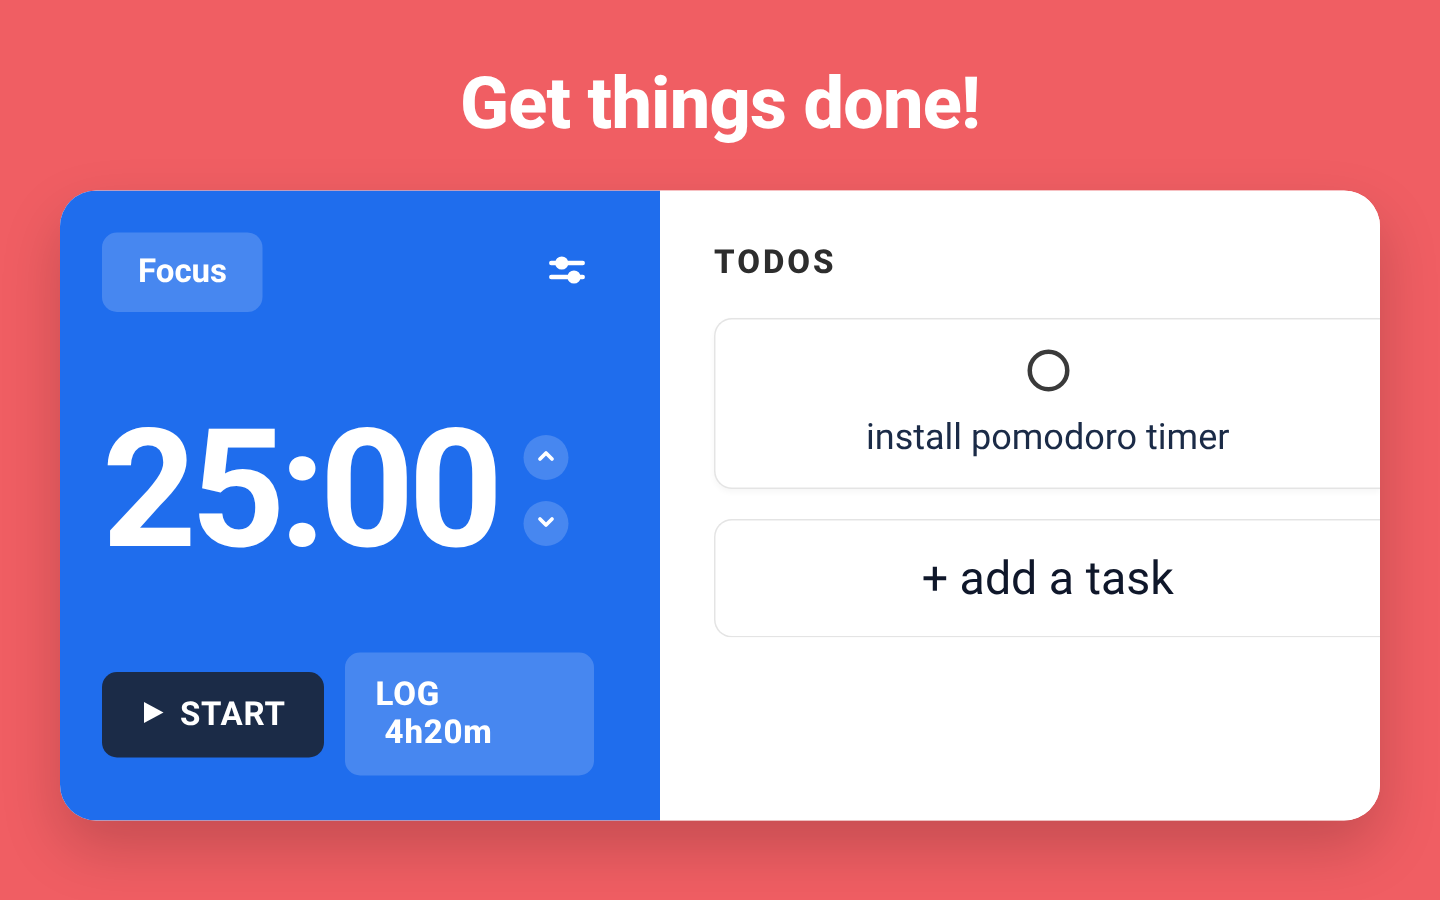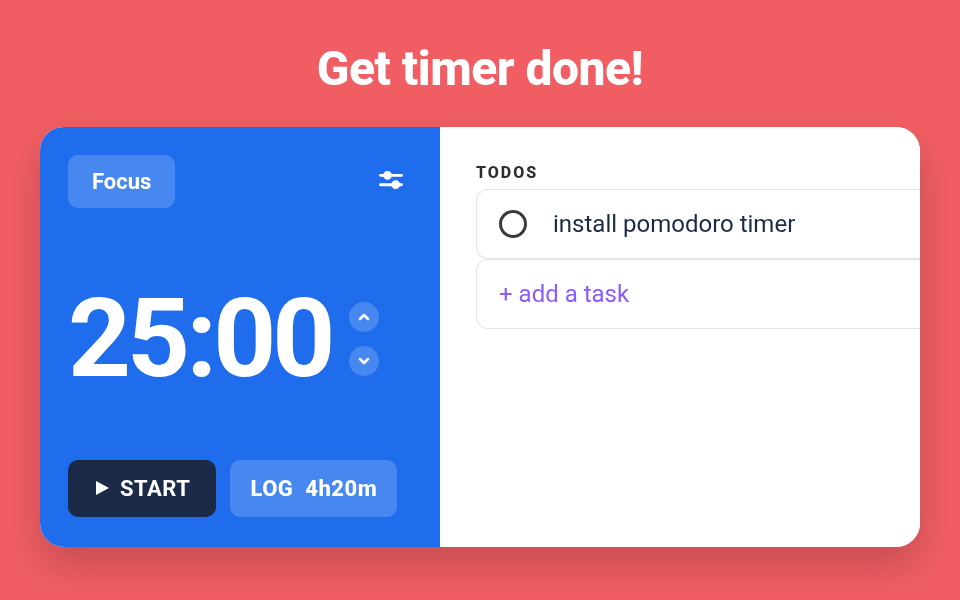--- a/index.html
+++ b/index.html
@@ -183,7 +183,7 @@
 </head>
 <body>
 
-<h1 class="page-title">Get timer done!</h1>
+<h1 class="page-title">Get things done!</h1>
 
 <div class="card">
 

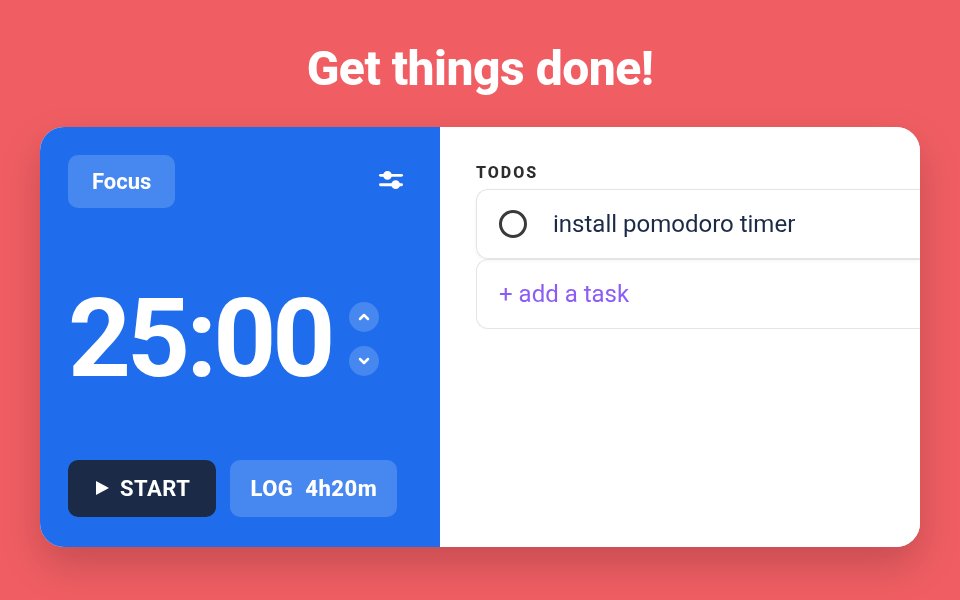--- a/index.html
+++ b/index.html
@@ -33,7 +33,7 @@
     background: #1f6ded;
     width: 400px;
     flex-shrink: 0;
-    padding: 28px 31px 30px 28px;
+    padding: 28px 44px 30px 28px;
     display: flex;
     flex-direction: column;
   }

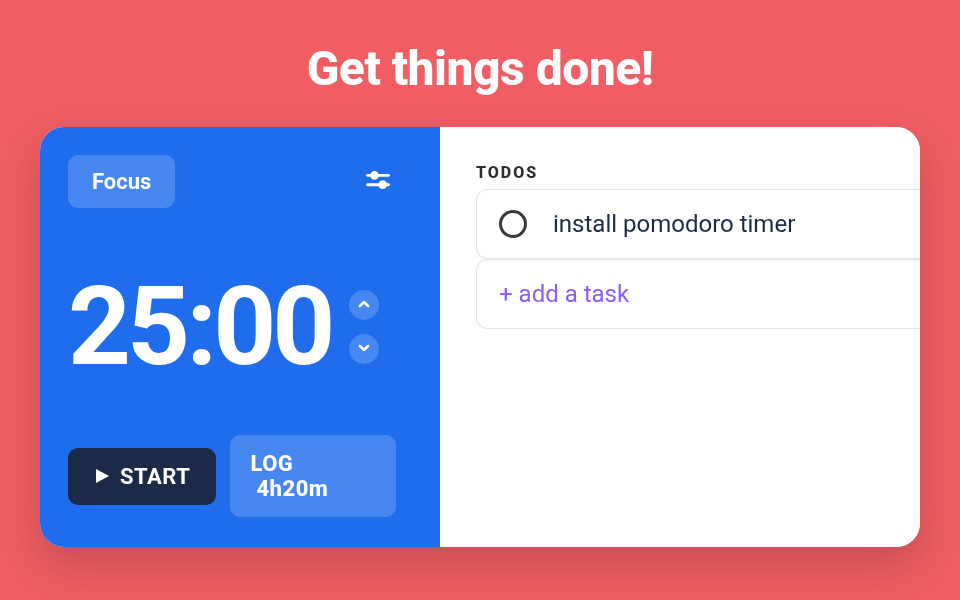--- a/index.html
+++ b/index.html
@@ -139,10 +139,10 @@
   }
   .todos-title {
     font-weight: 800;
-    font-size: 16px;
+    font-size: 22px;
     letter-spacing: 2px;
     color: #2d2d2d;
-    margin-bottom: 7px;
+    margin-bottom: 24px;
   }
   .todo-item {
     display: flex;

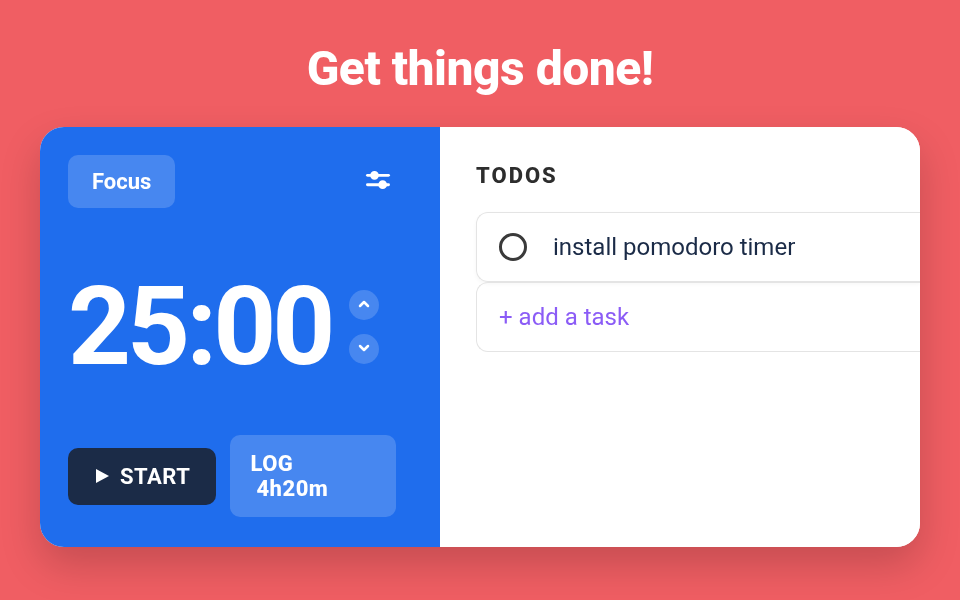--- a/index.html
+++ b/index.html
@@ -147,13 +147,15 @@
   .todo-item {
     display: flex;
     align-items: center;
-    gap: 26px;
+    gap: 16px;
     border: 1px solid #e4e4e4;
     border-right: none;
     border-radius: 12px 0 0 12px;
     padding: 20px 22px;
+    margin-bottom: 20px;
     cursor: pointer;
     box-shadow: 0 2px 4px rgba(0,0,0,0.04);
+    flex-direction: column;
   }
   .todo-circle {
     width: 28px;

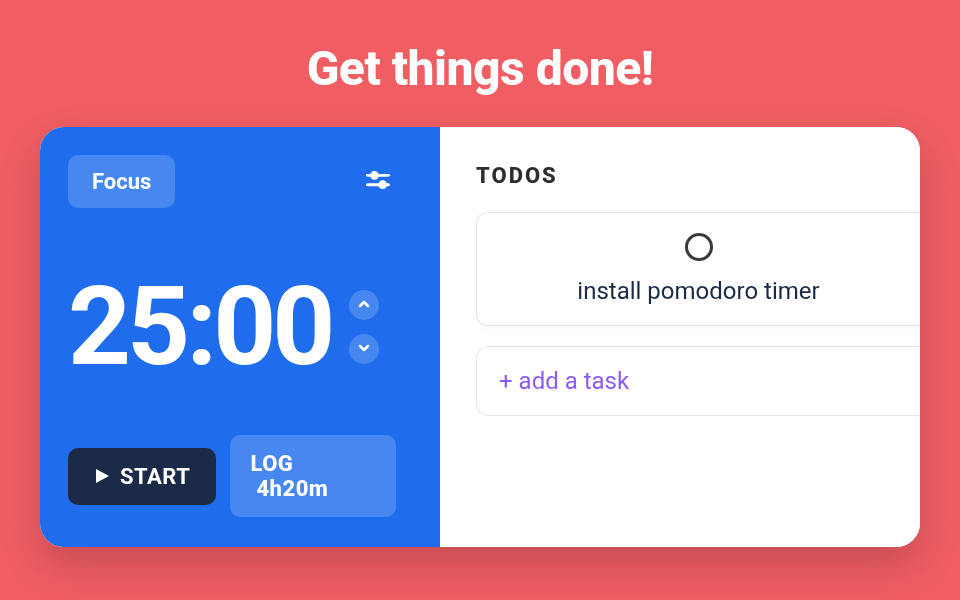--- a/index.html
+++ b/index.html
@@ -176,10 +176,11 @@
     border-right: none;
     border-radius: 12px 0 0 12px;
     padding: 20px 22px;
-    color: #8b5cf6;
-    font-size: 24px;
+    color: #0f172a;
+    font-size: 31px;
     cursor: text;
     font-weight: 400;
+    justify-content: center;
   }
 </style>
 </head>

